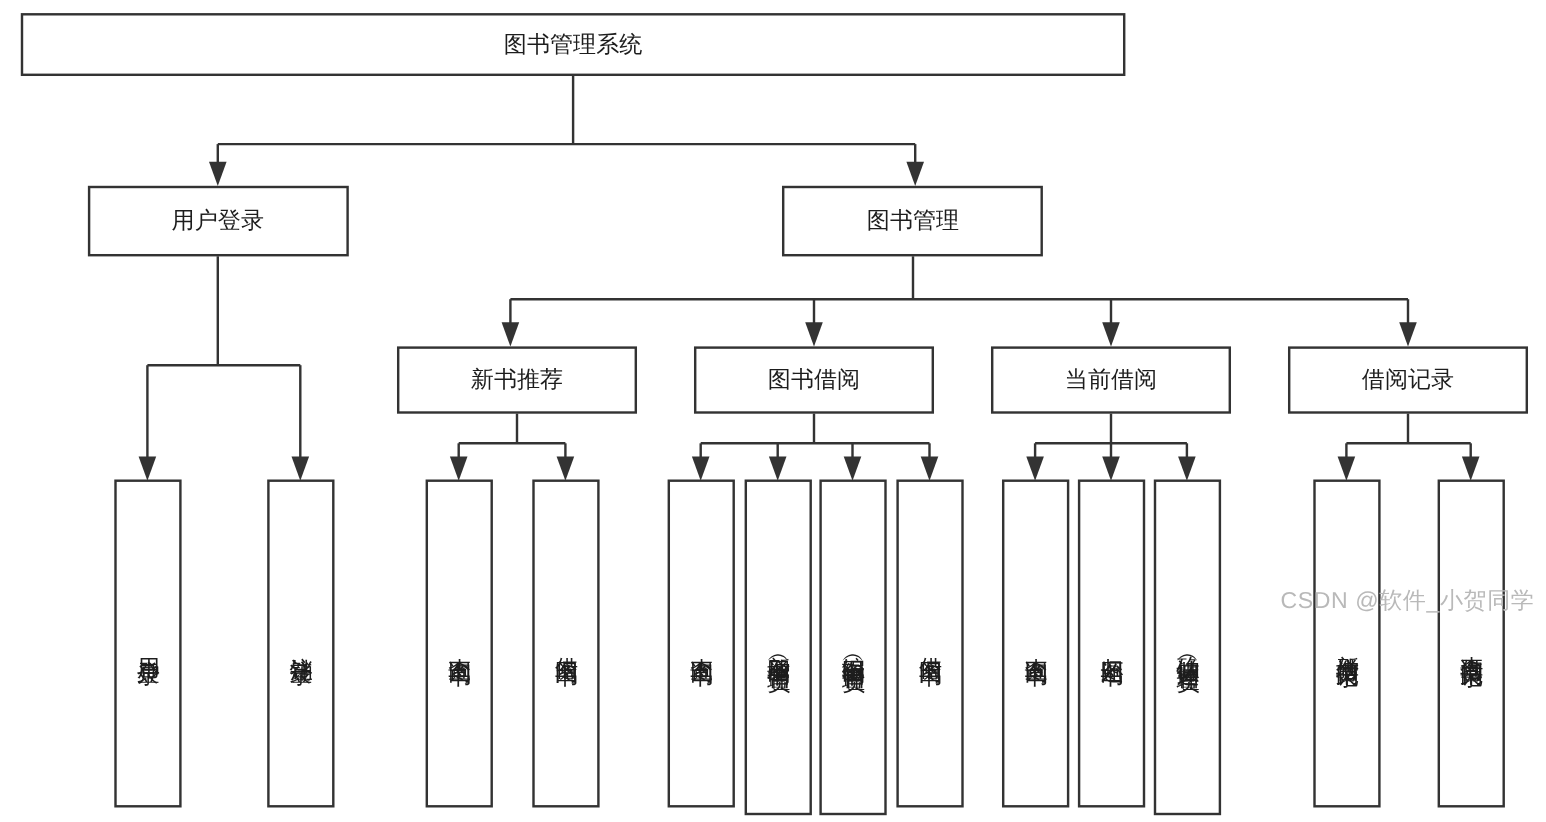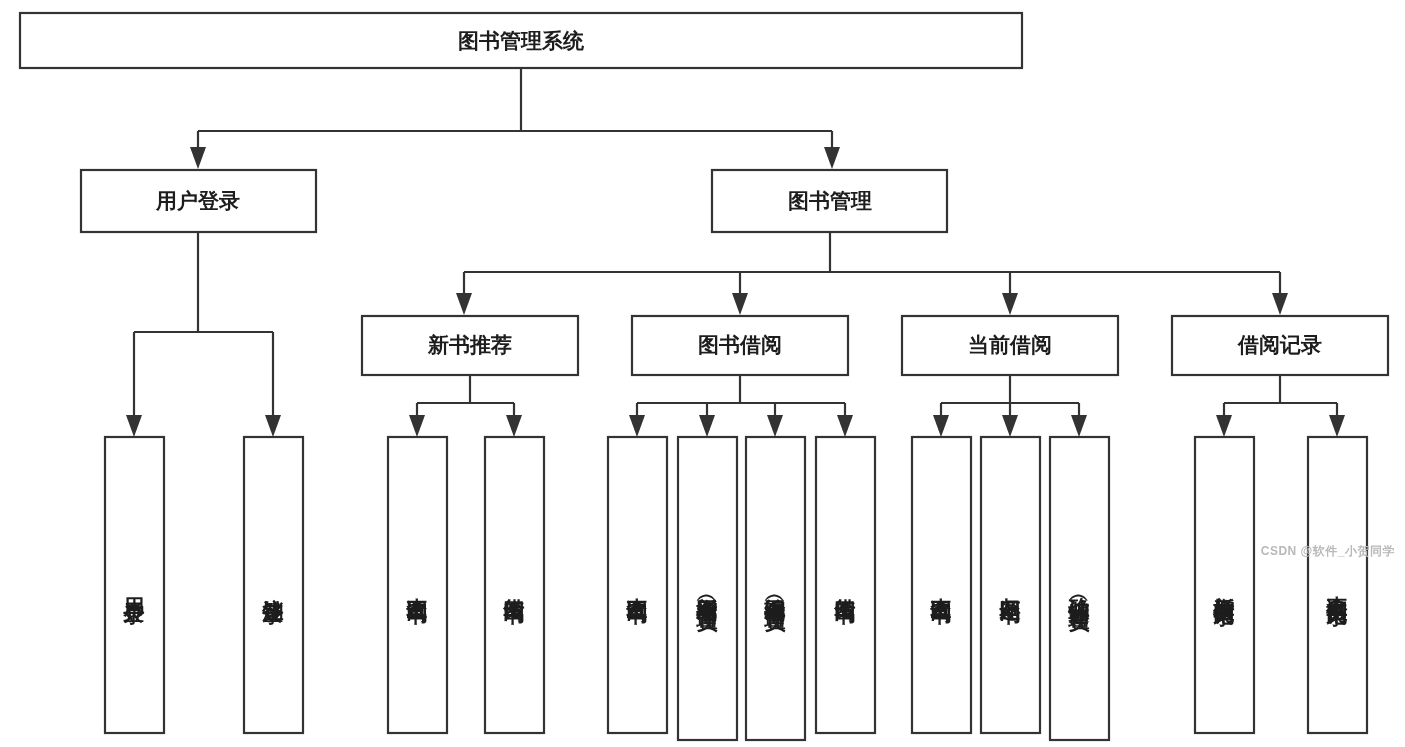--- a/index.html
+++ b/index.html
@@ -18,7 +18,6 @@
     position: relative;
     width: 1405px;
     height: 564px;
-    font-weight: bold;
   }
   svg#flow {
     position: absolute;

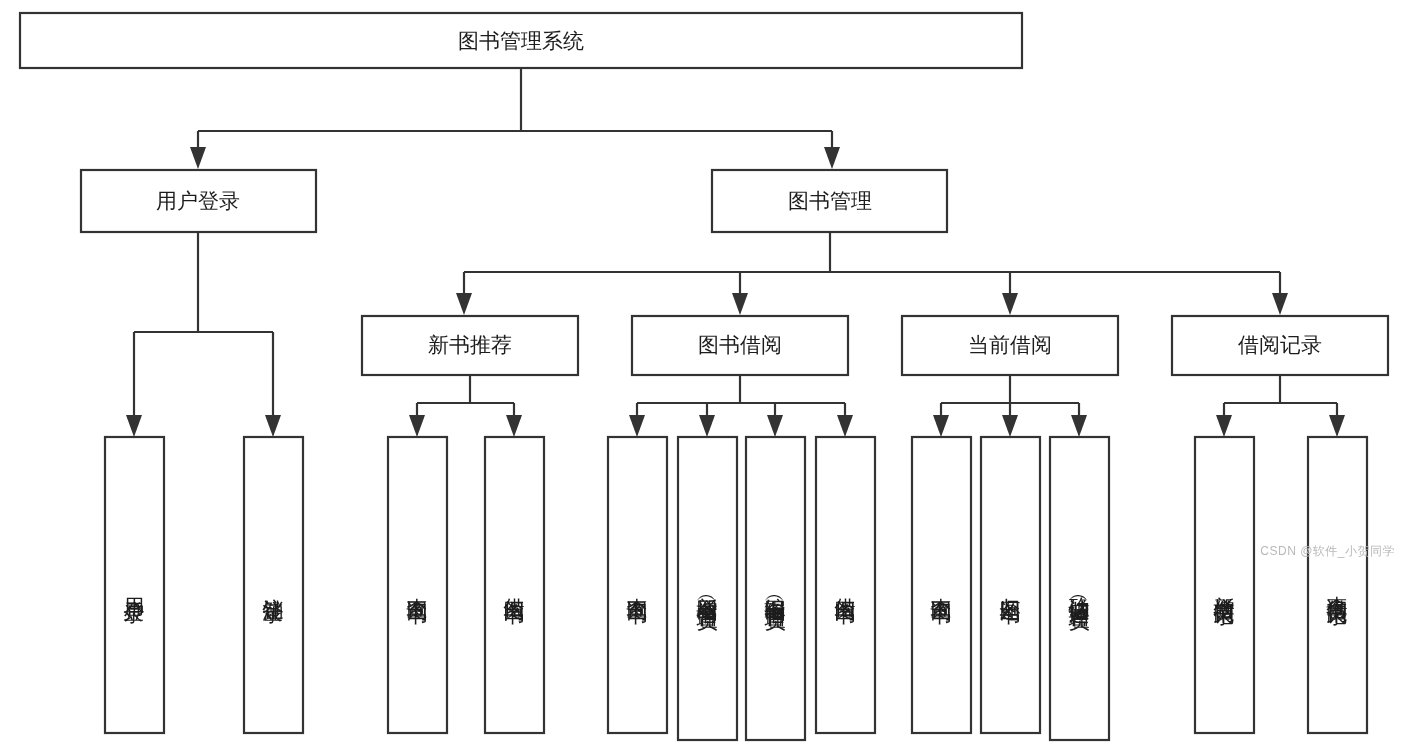--- a/index.html
+++ b/index.html
@@ -69,7 +69,7 @@
     right: 10px;
     bottom: 4px;
     font-family: "Liberation Sans", "DejaVu Sans", sans-serif;
-    font-size: 12px;
+    font-size: 21px;
     color: #b9b9b9;
     white-space: nowrap;
     letter-spacing: 0.5px;

